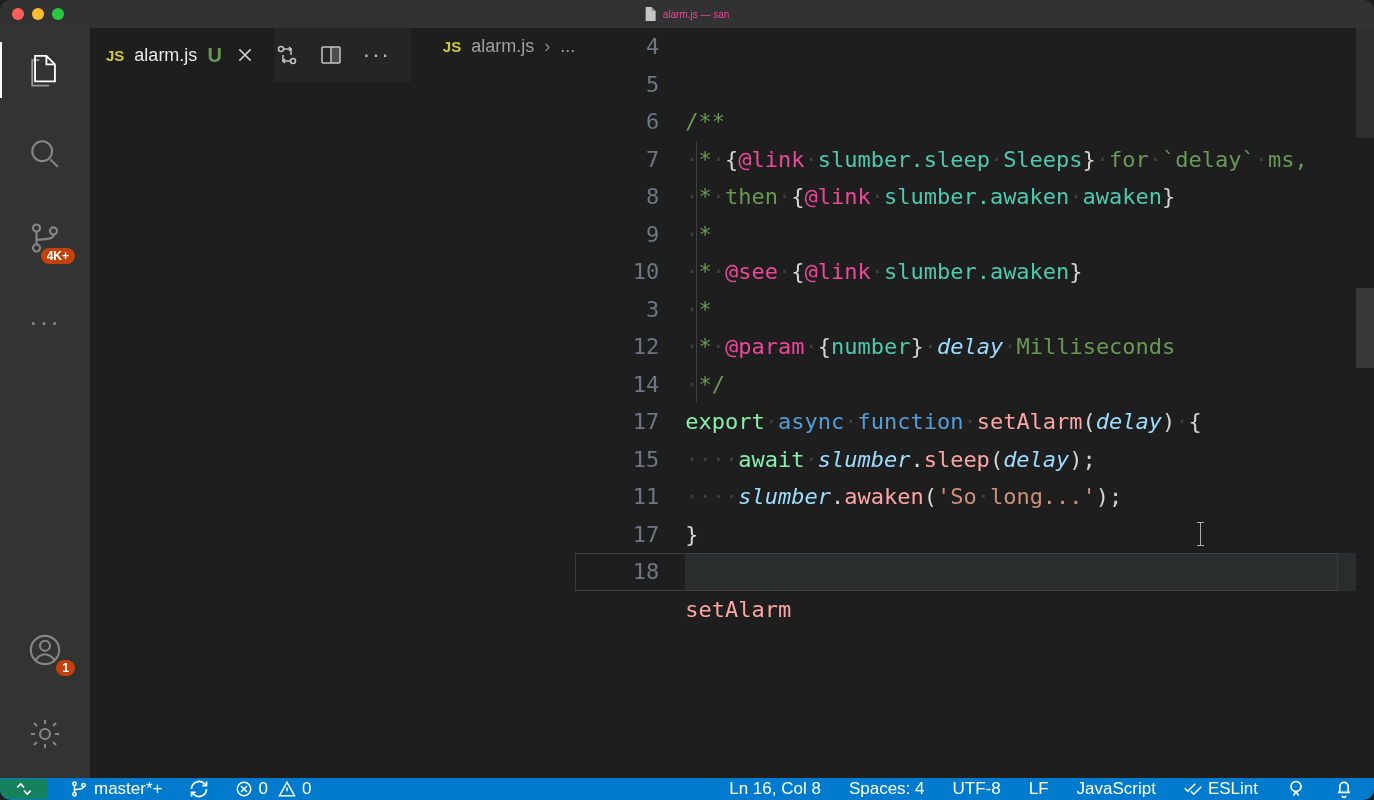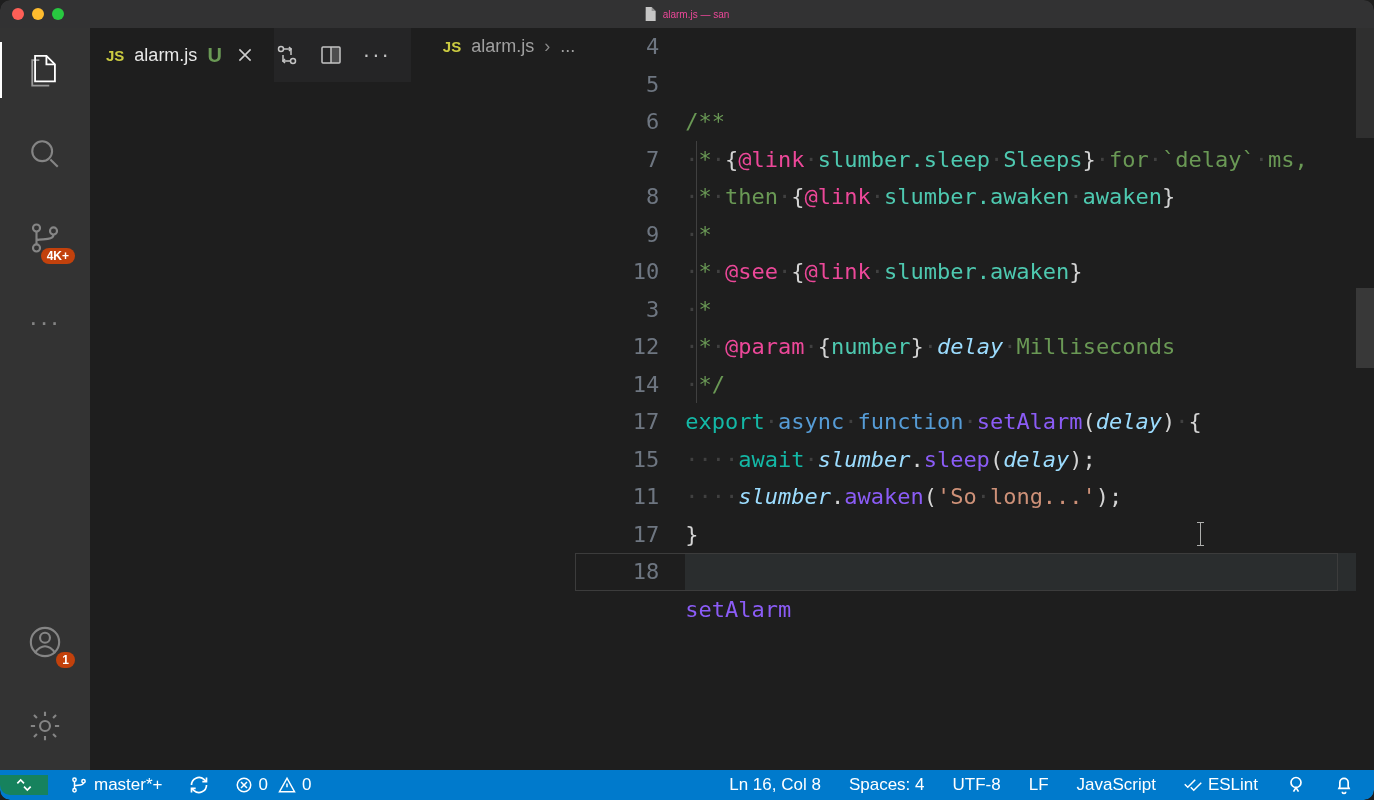--- a/index.html
+++ b/index.html
@@ -199,7 +199,7 @@
     background: #404040;
   }
   .tok-comment { color: #6a9955; }
-  .tok-key { color: #14b8a6; }
+  .tok-key { color: #86efac; }
   .tok-tag { color: #569cd6; }
   .tok-type { color: #4ec9b0; text-align: right; }
   .tok-param { color: #9cdcfe; font-style: italic; }

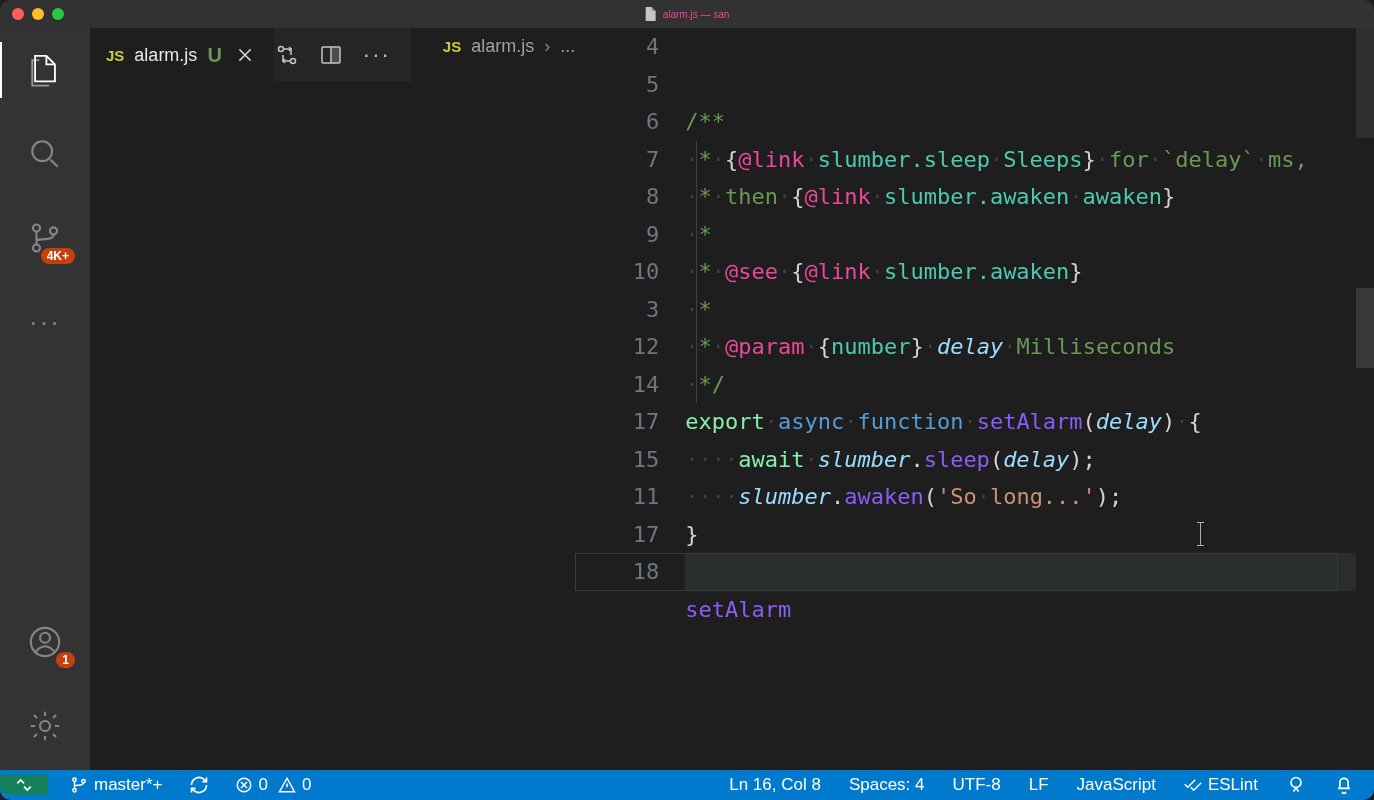--- a/index.html
+++ b/index.html
@@ -203,7 +203,7 @@
   .tok-tag { color: #569cd6; }
   .tok-type { color: #4ec9b0; text-align: right; }
   .tok-param { color: #9cdcfe; font-style: italic; }
-  .tok-func { color: #8b5cf6; text-align: right; }
+  .tok-func { color: #fca5a5; text-align: right; }
   .tok-str { color: #ce9178; }
   .tok-punc { color: #d4d4d4; }
   .tok-jsdoc { color: #ec4899; }

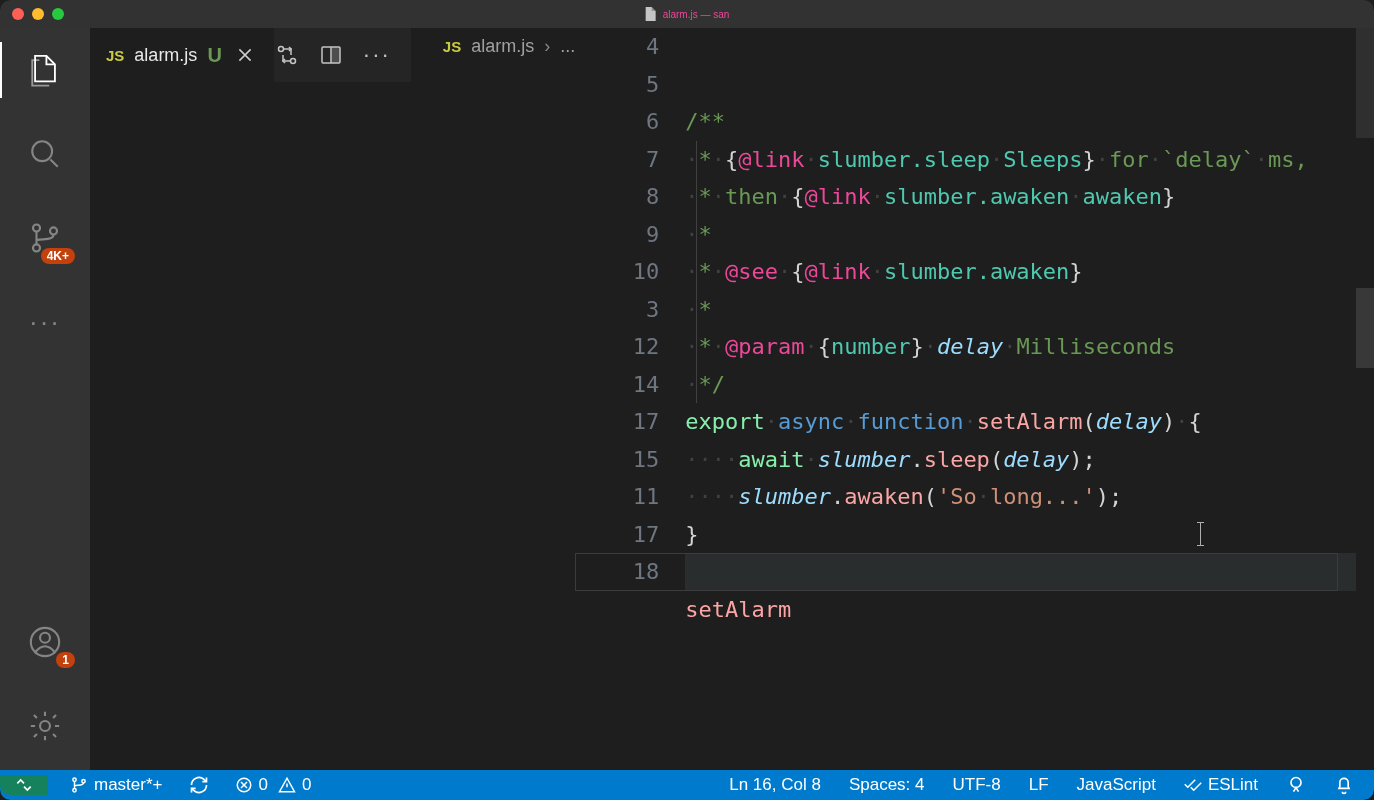--- a/index.html
+++ b/index.html
@@ -237,7 +237,7 @@
     opacity: 0.6;
   }
   .statusbar {
-    height: 30px;
+    height: 22px;
     background: #007acc;
     color: #ffffff;
     display: flex;

